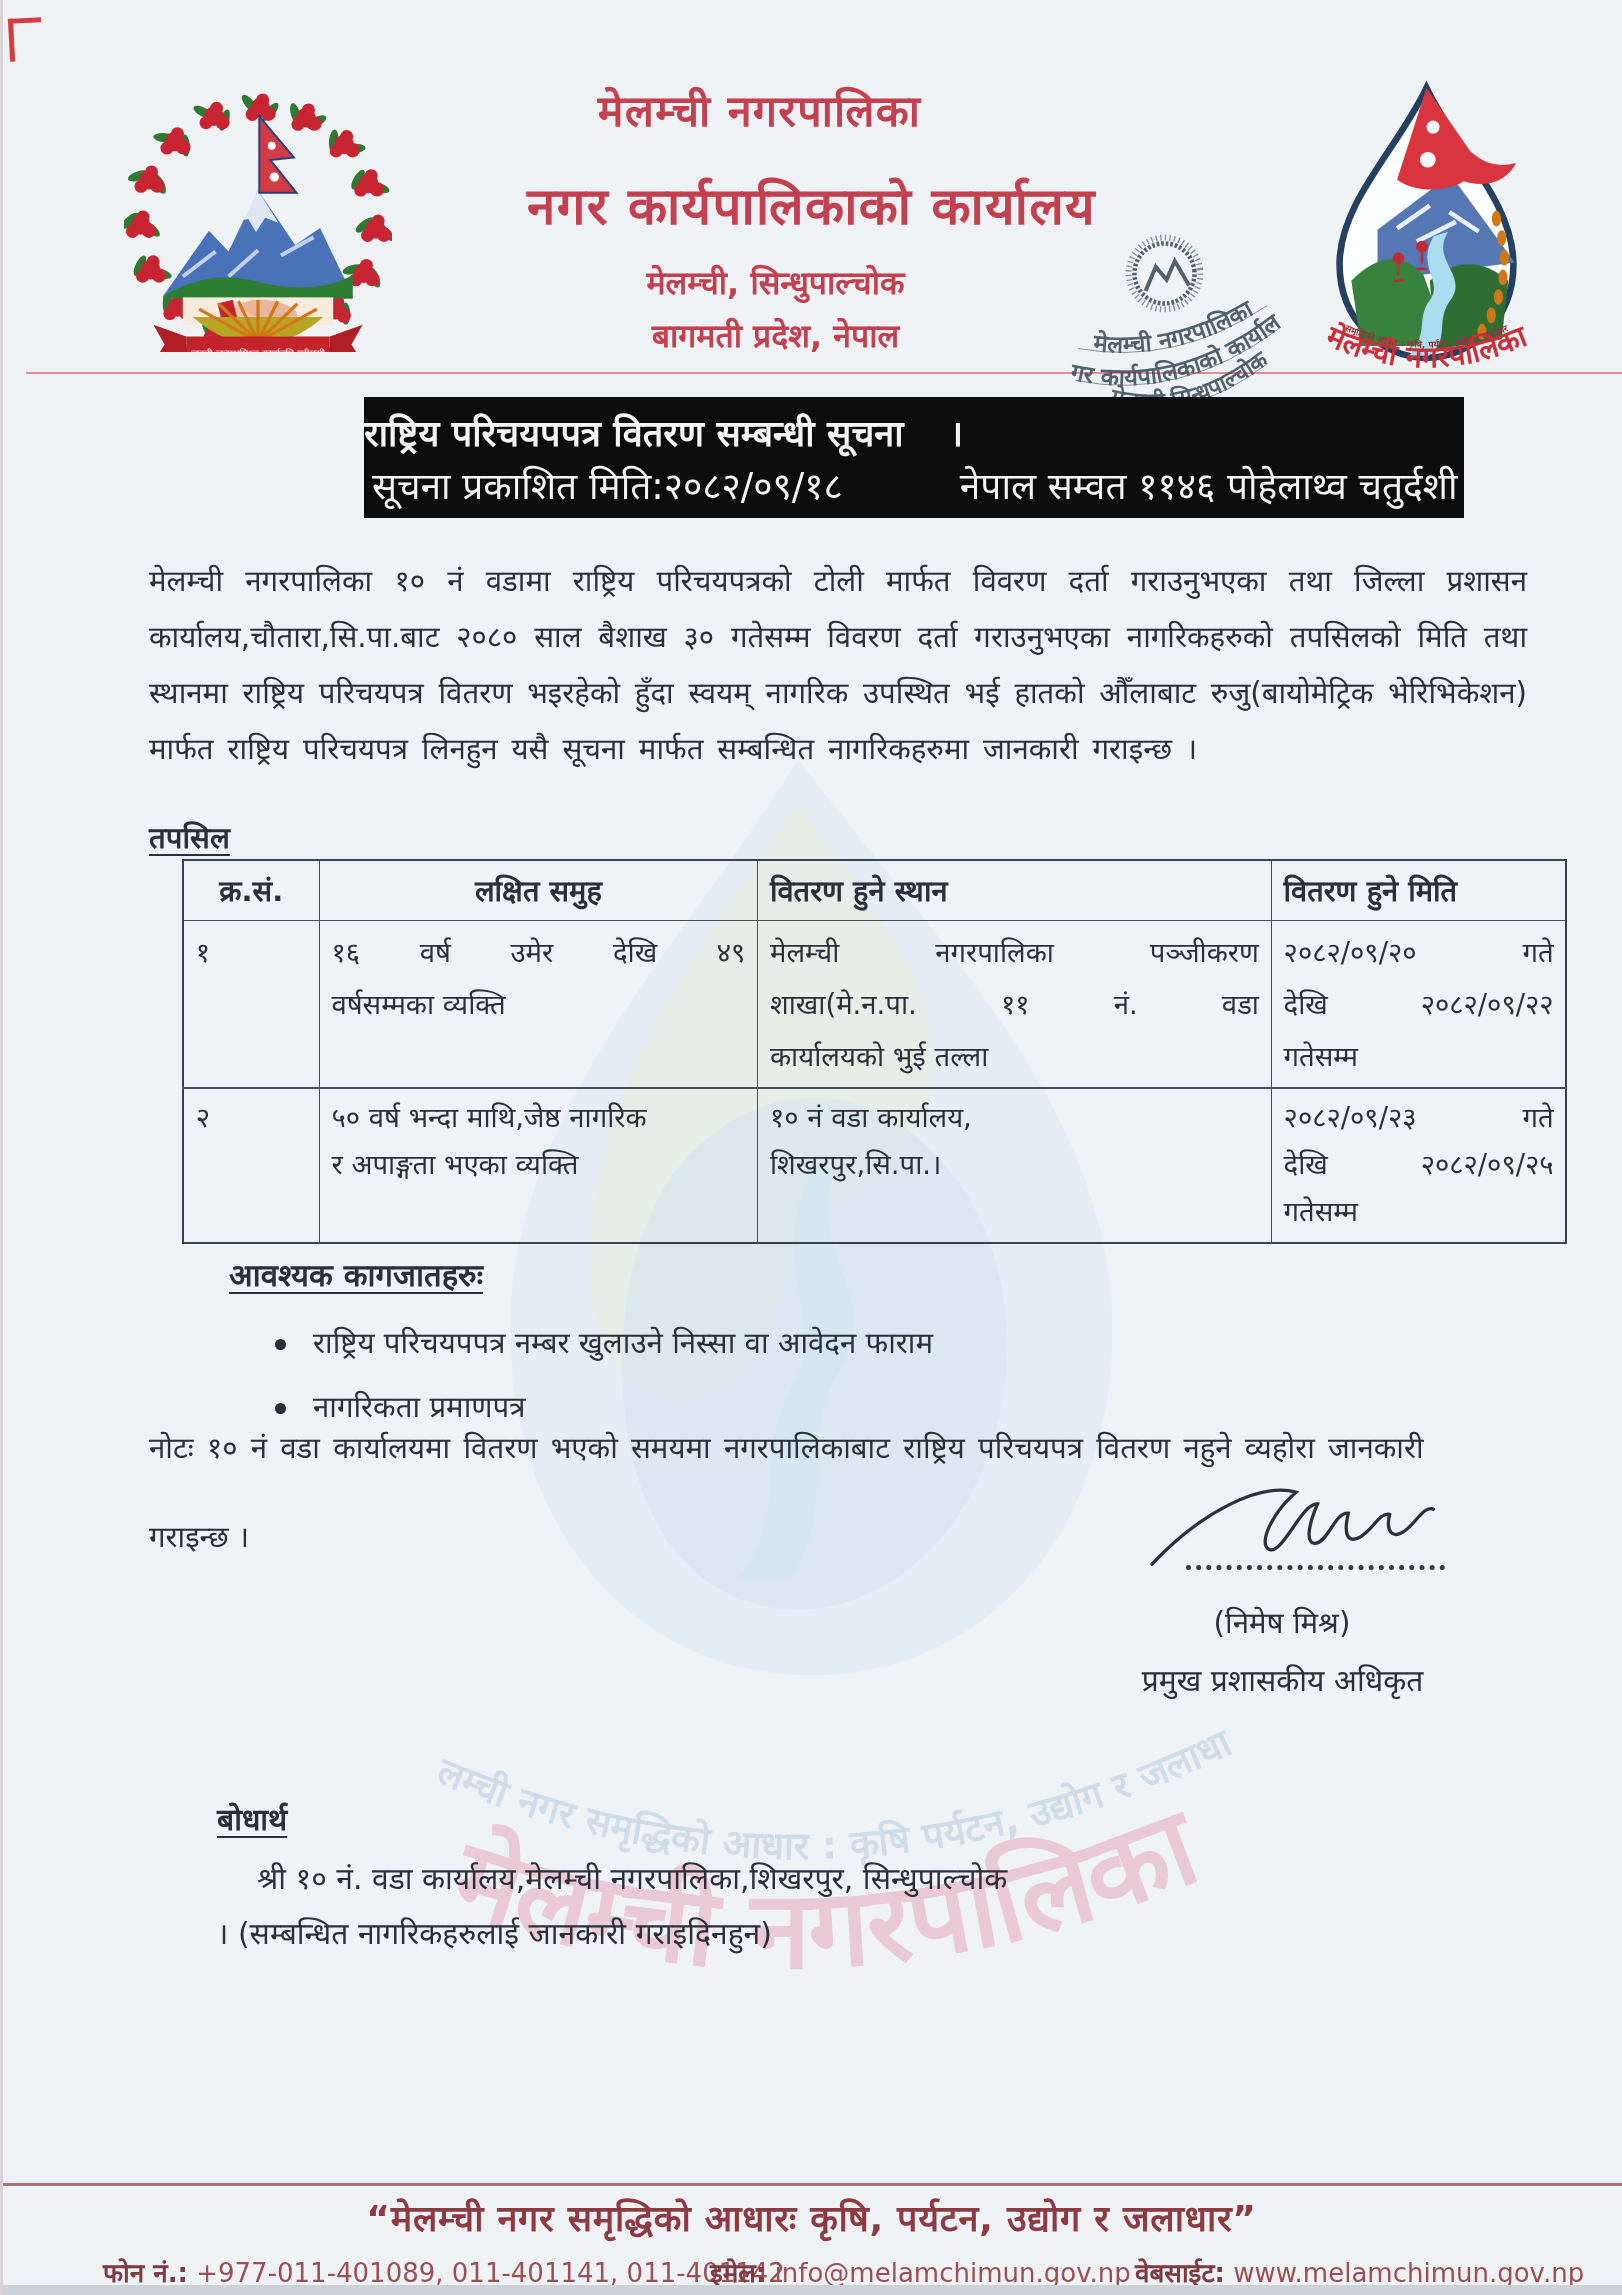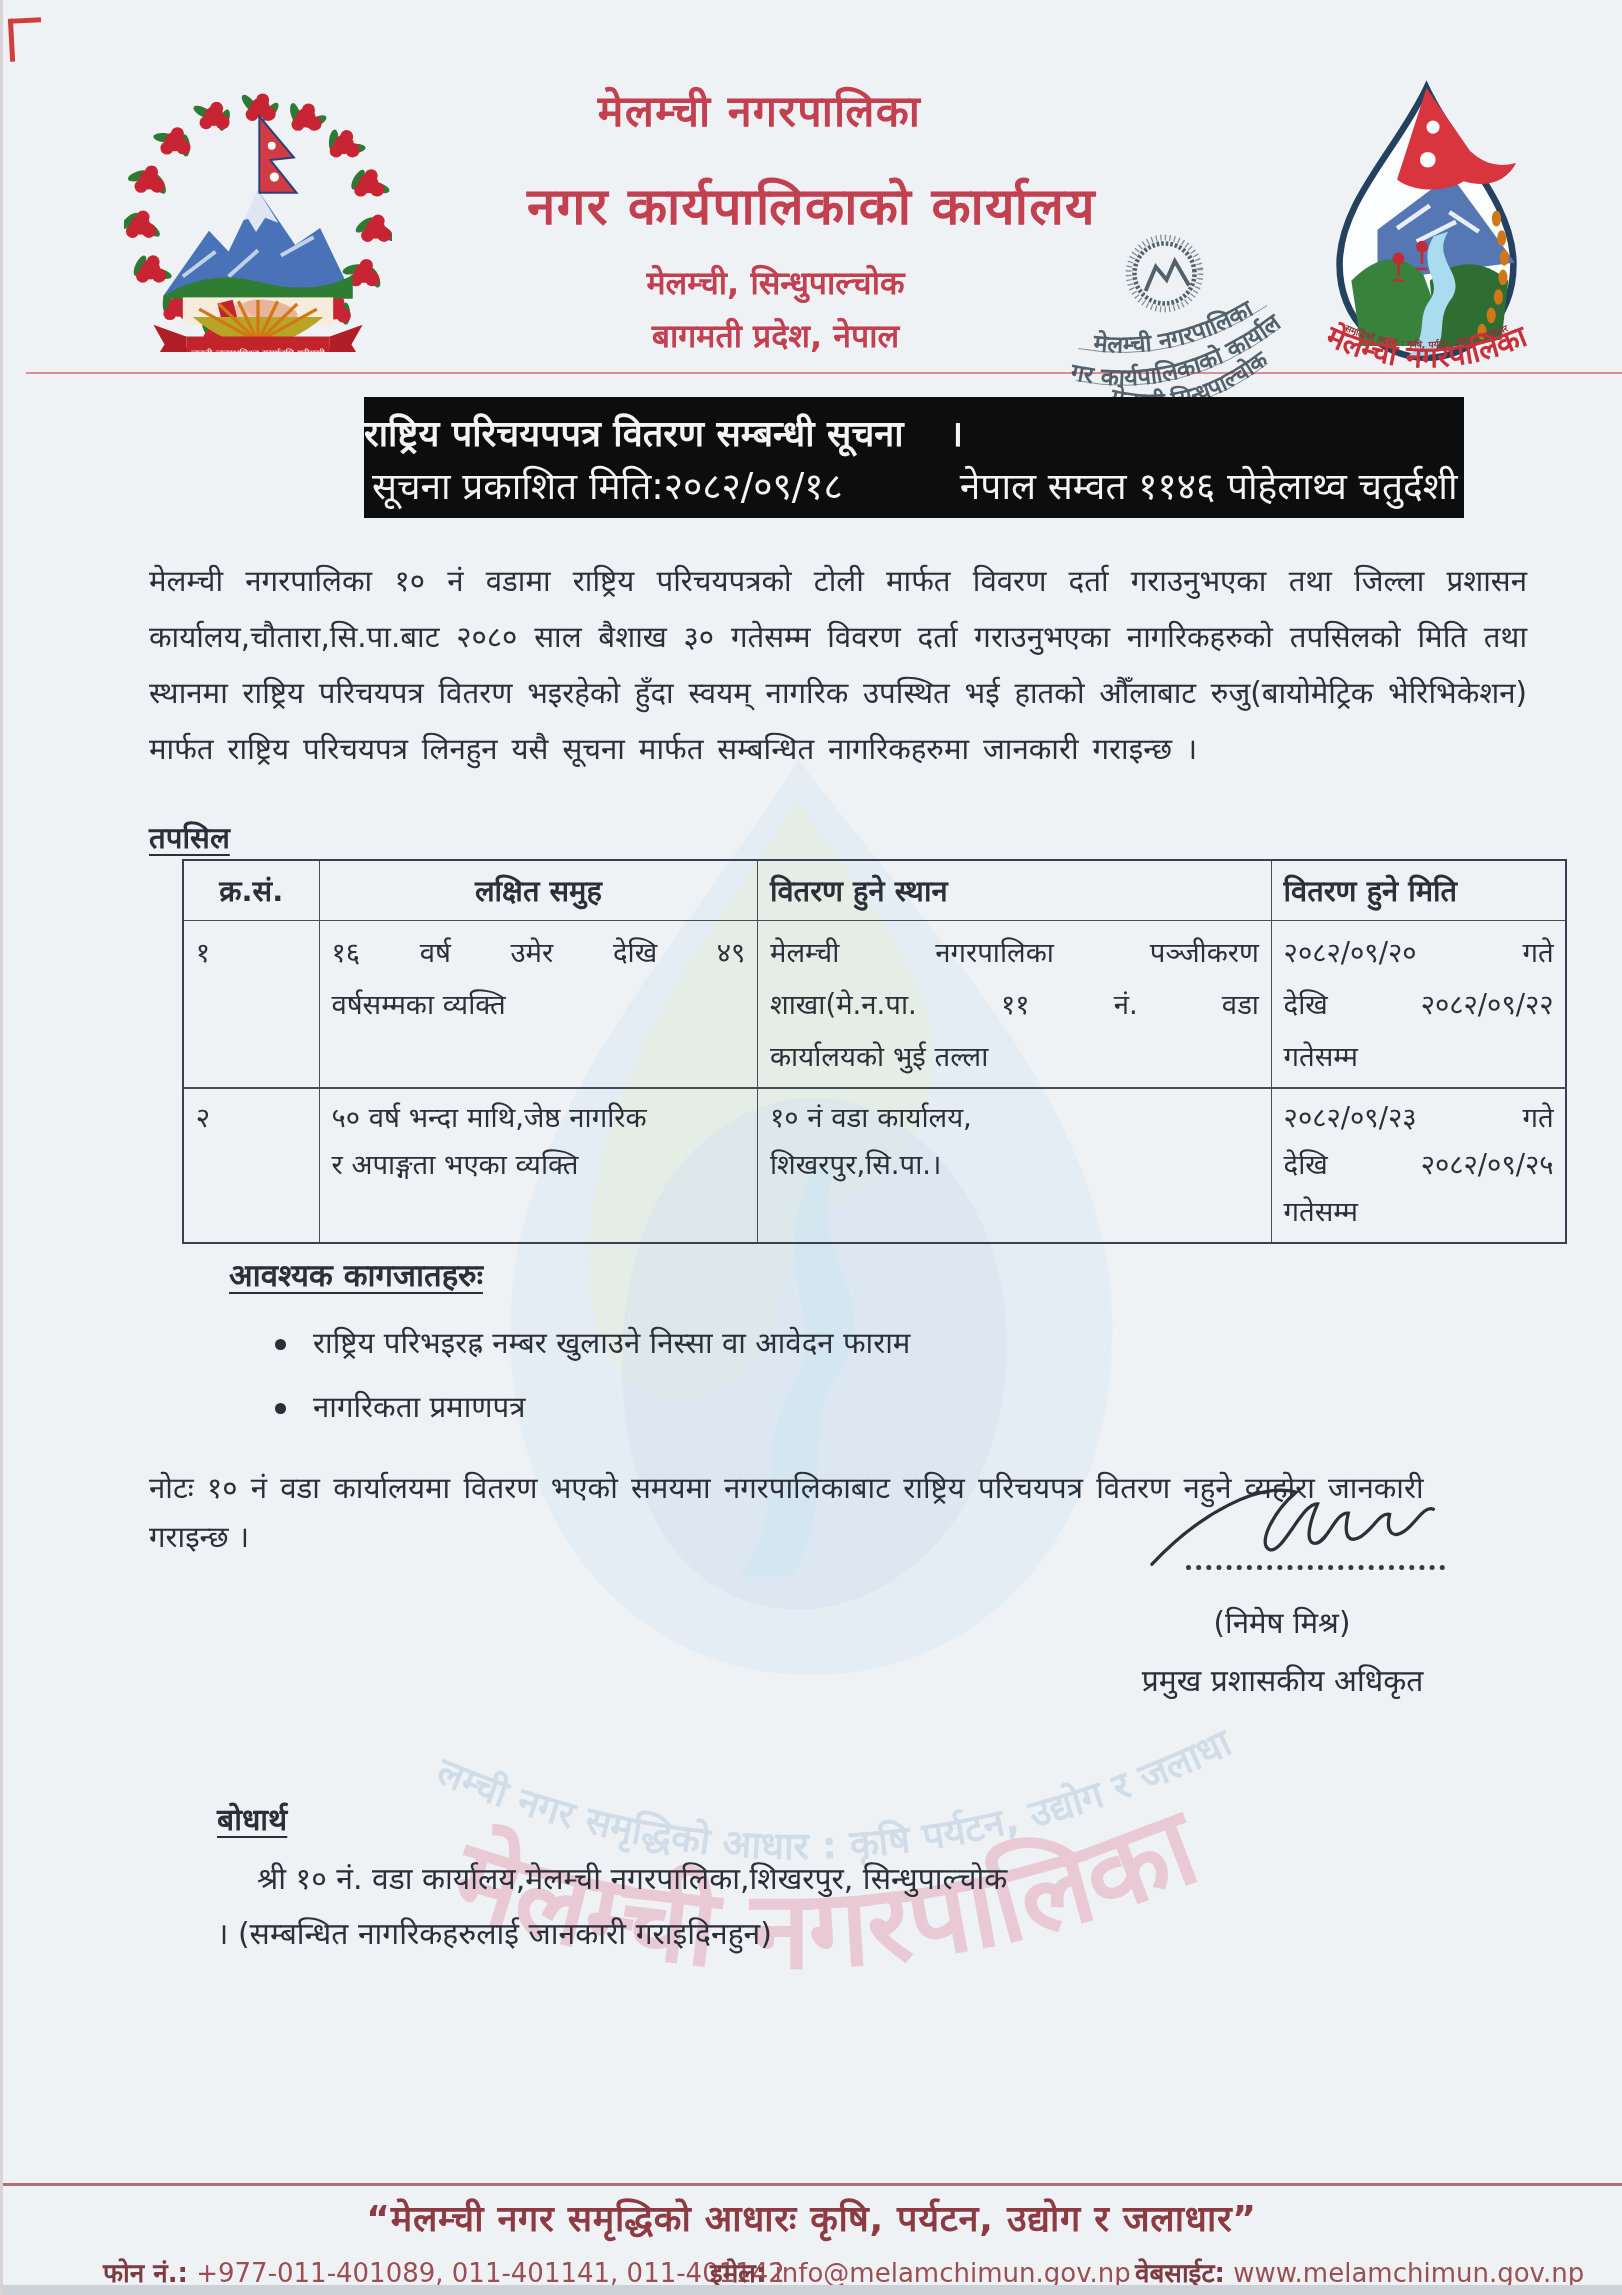--- a/index.html
+++ b/index.html
@@ -344,7 +344,7 @@
 
   <div class="abs u-head" id="docs-head">आवश्यक कागजातहरुः</div>
   <div class="abs bullet-row" style="top:1322px;">
-    <span class="bullet-dot"></span><span>राष्ट्रिय परिभइरह्र नम्बर खुलाउने निस्सा वा आवेदन फाराम</span>
+    <span class="bullet-dot"></span><span>राष्ट्रिय परिचयपपत्र नम्बर खुलाउने निस्सा वा आवेदन फाराम</span>
   </div>
   <div class="abs bullet-row" style="top:1386px;">
     <span class="bullet-dot"></span><span>नागरिकता प्रमाणपत्र</span>

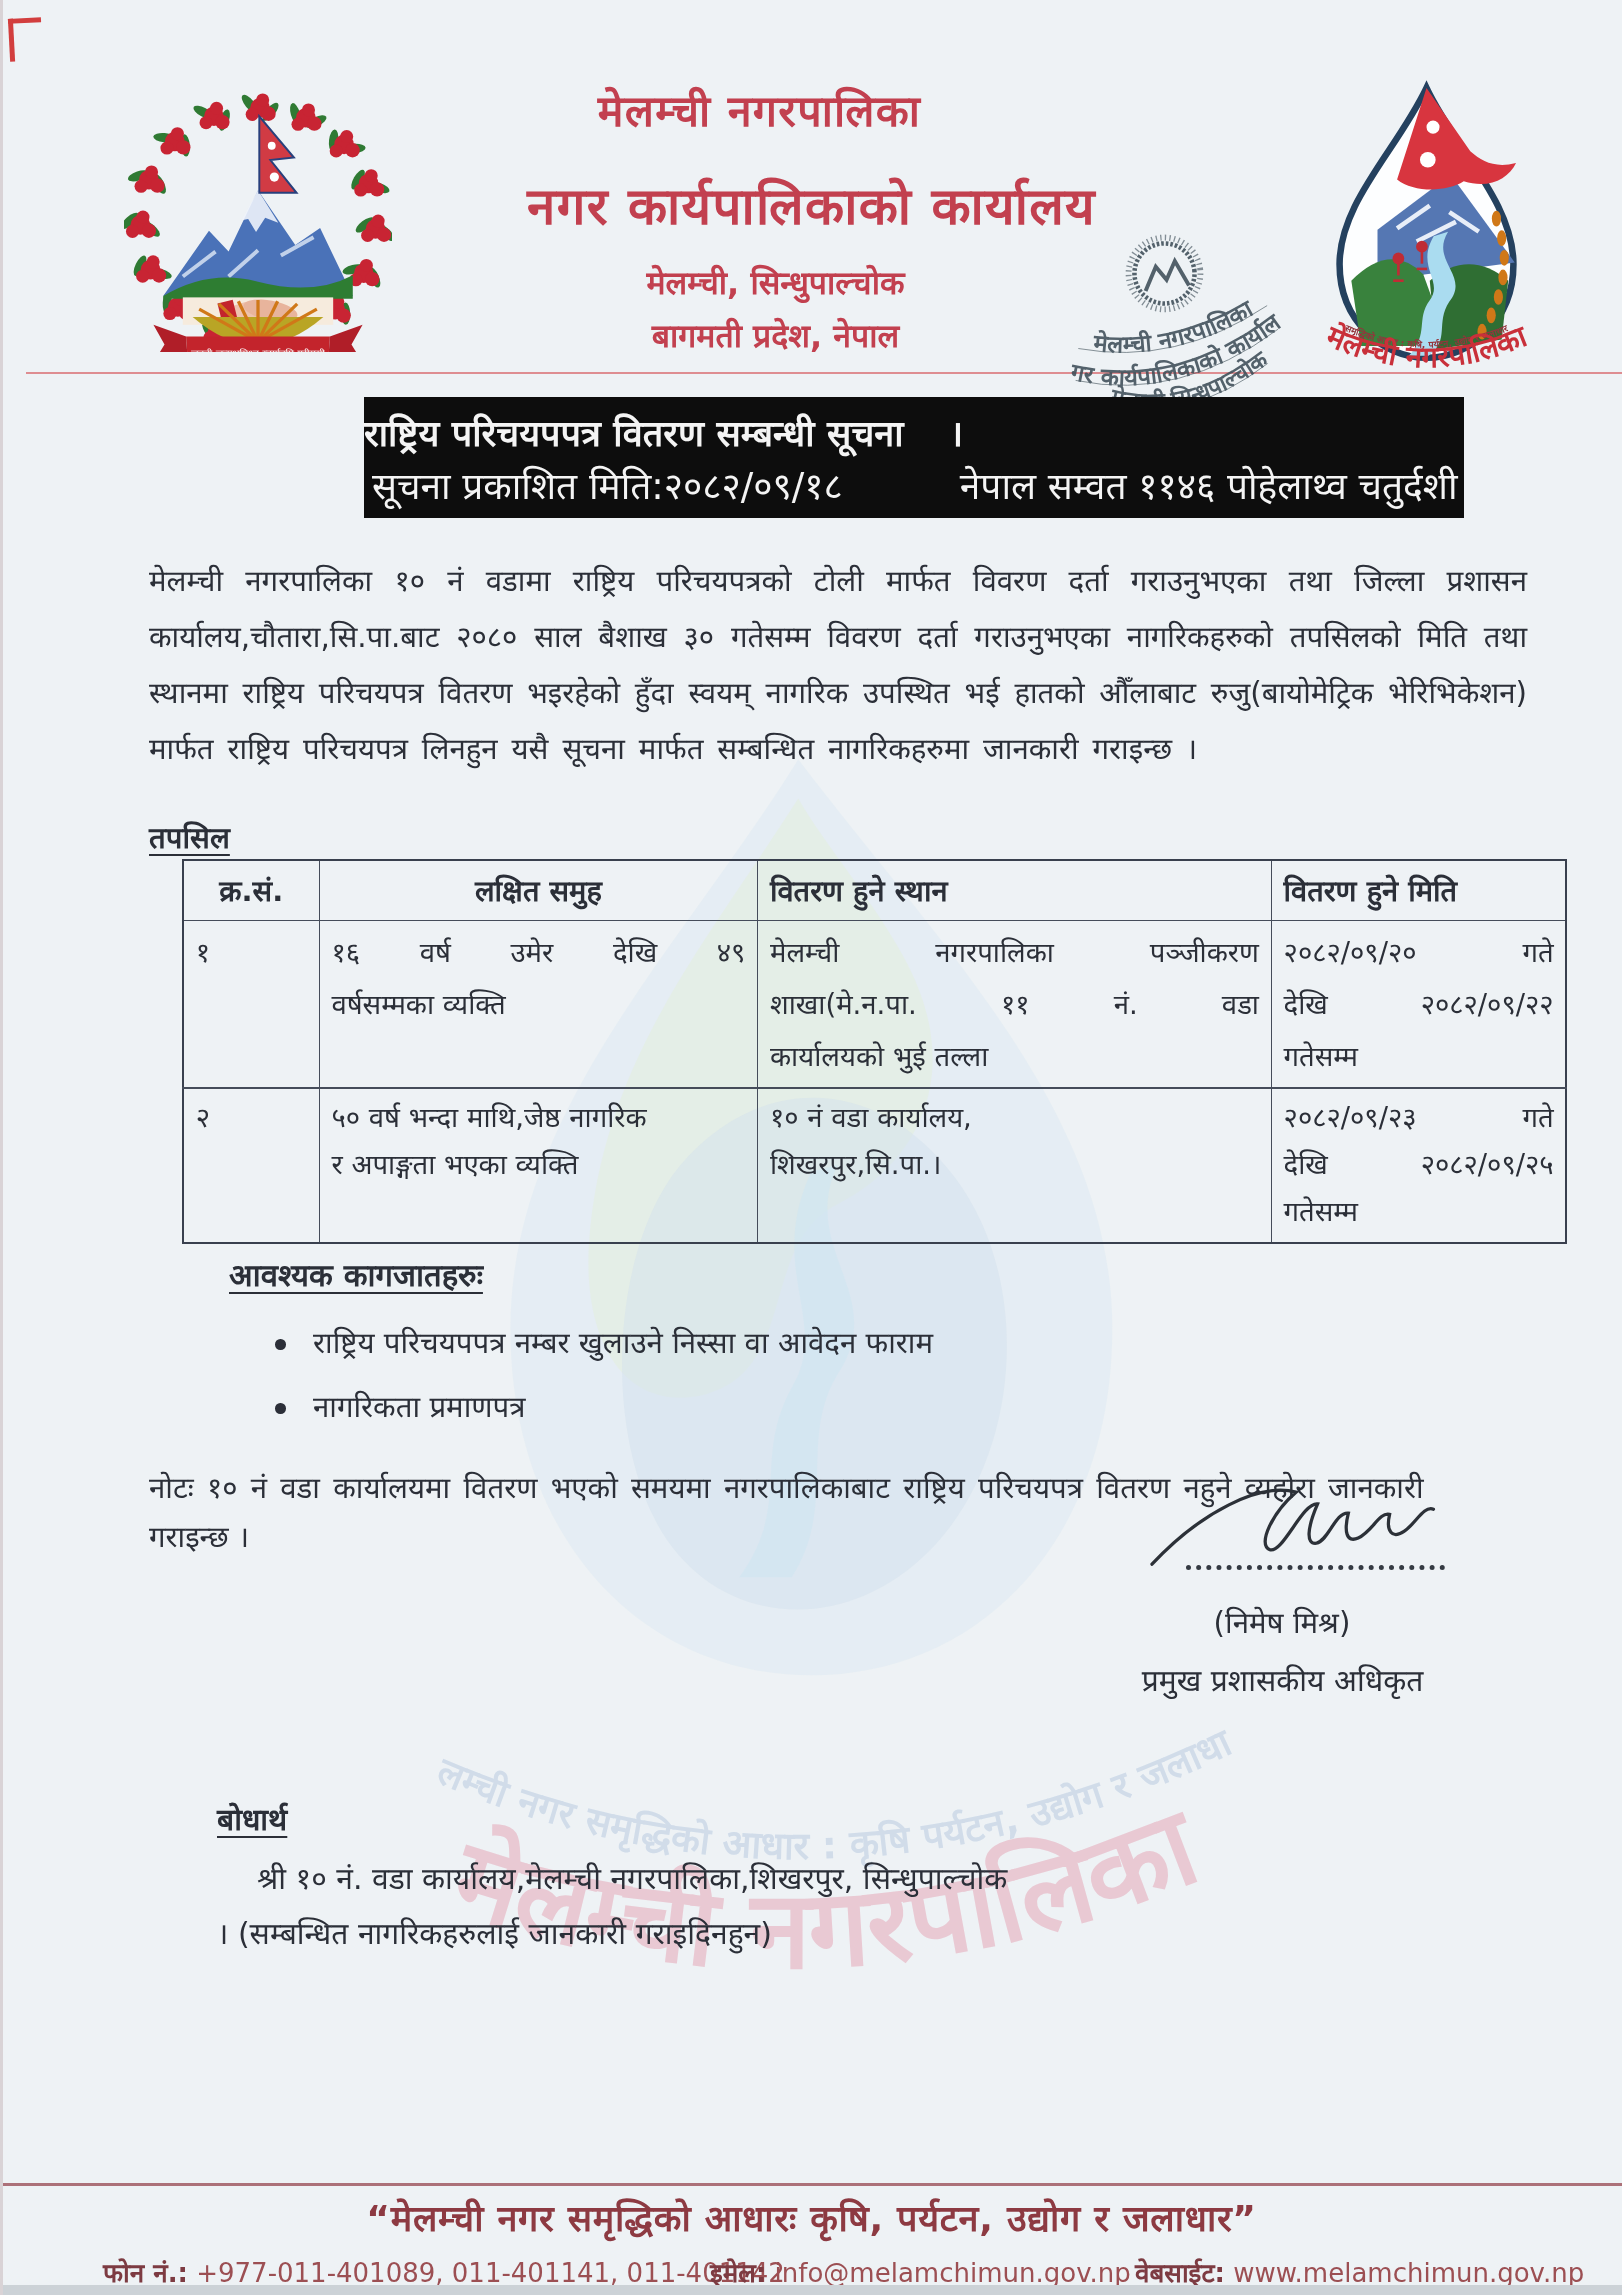--- a/index.html
+++ b/index.html
@@ -36,7 +36,7 @@
   #docs-head{left:229px;top:1253px;font-size:31px;}
   .bullet-row{left:275px;font-size:29.4px;font-weight:500;}
   .bullet-dot{display:inline-block;width:10.5px;height:10.5px;border-radius:50%;background:#2b2f38;vertical-align:middle;margin-right:27.5px;}
-  #note1{left:149px;top:1427px;width:1378px;font-size:29.4px;font-weight:500;text-align:justify;word-spacing:3.9px;margin-top:40px;}
+  #note1{left:149px;top:1427px;width:1378px;font-size:29.4px;font-weight:500;text-align:justify;word-spacing:3.9px;}
   #note2{left:149px;top:1480px;font-size:29.4px;font-weight:500;margin-top:36px;}
   
   #sig-line{left:1186px;top:1539px;width:259px;border-bottom:5.2px dotted #343a42;height:26px;}

